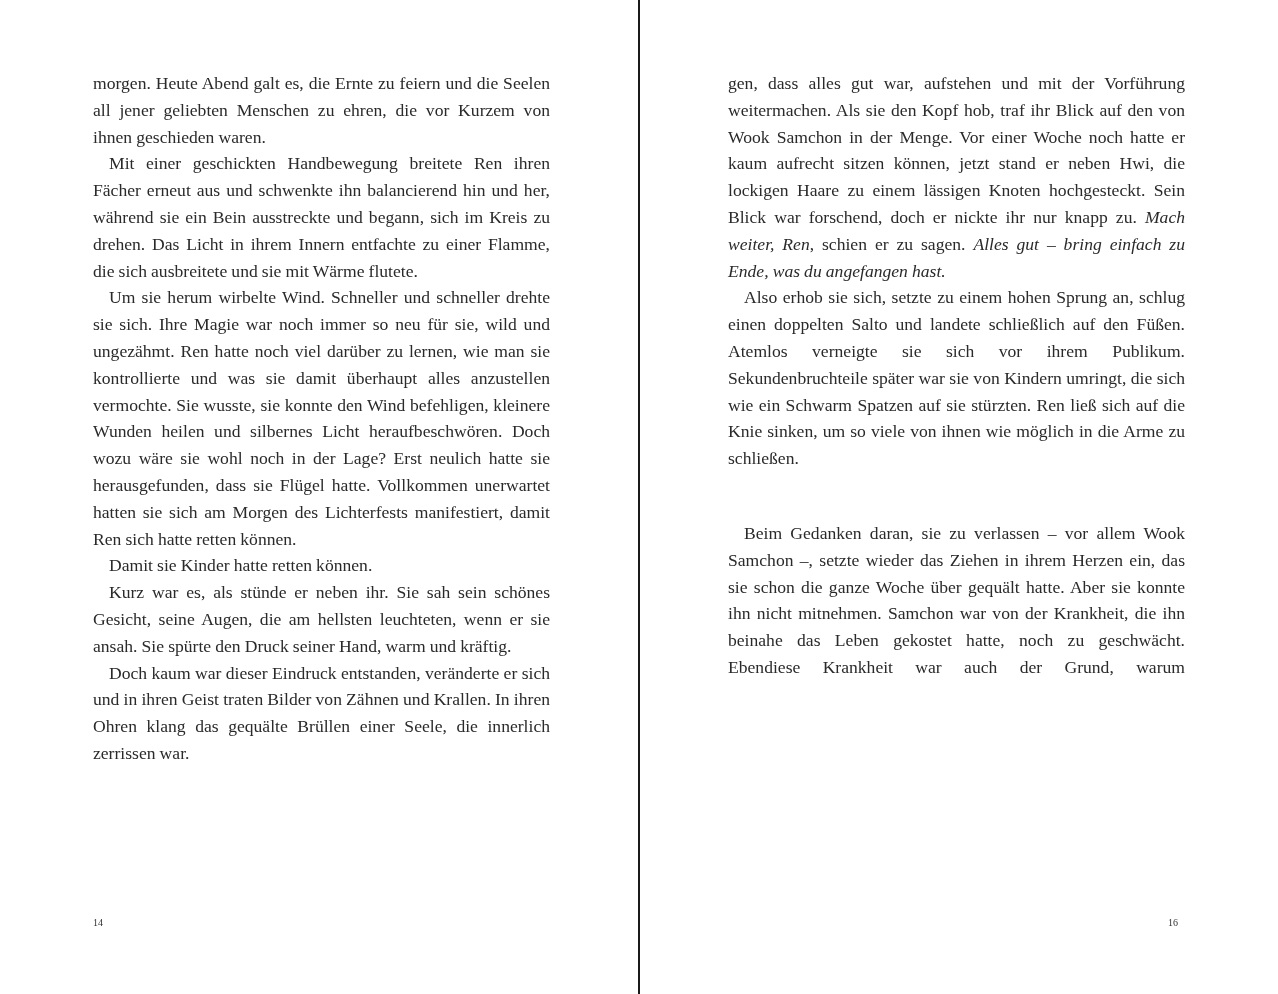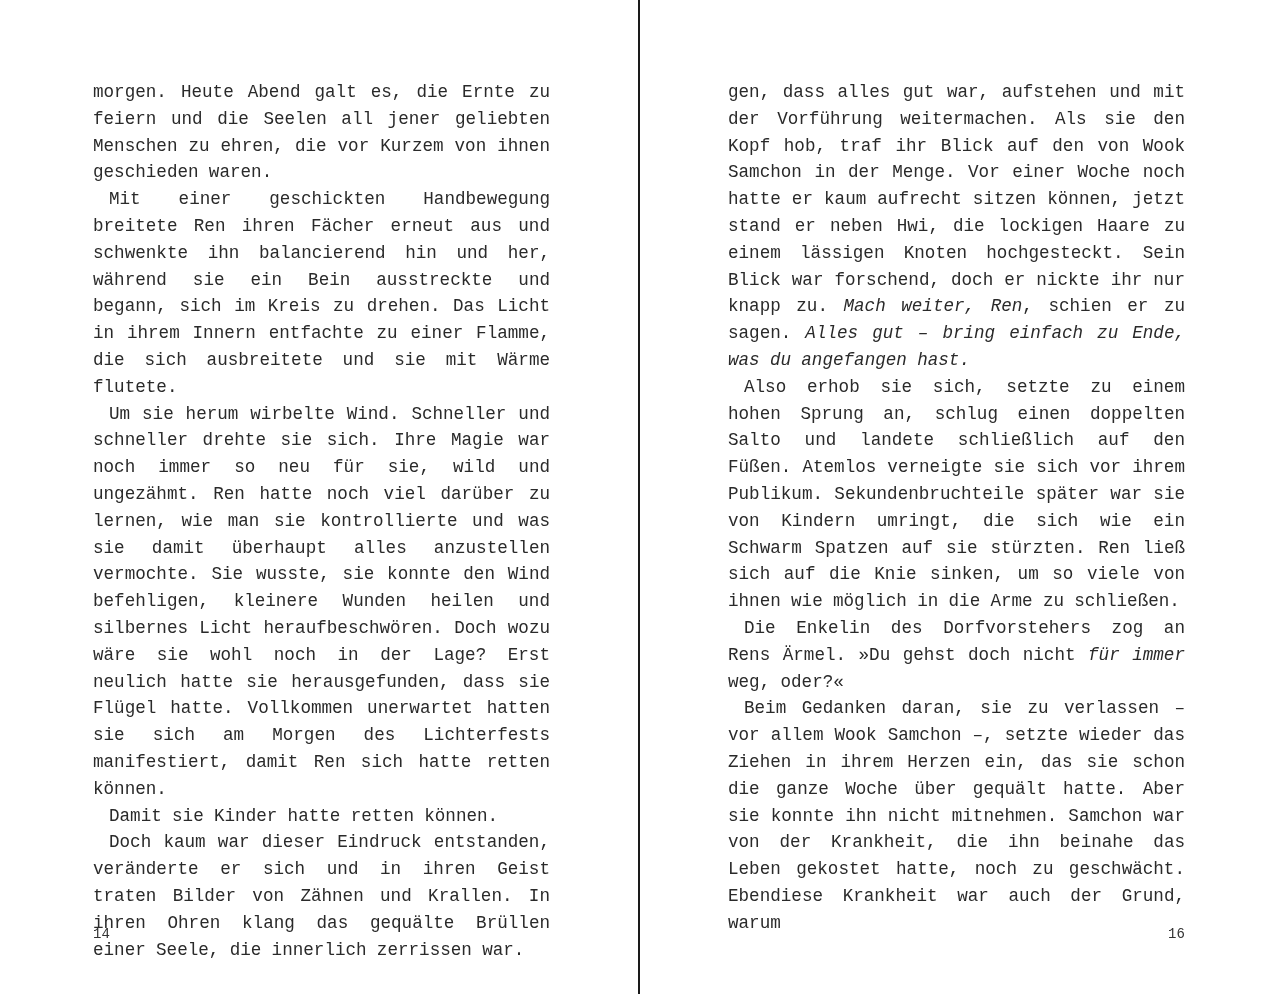--- a/index.html
+++ b/index.html
@@ -17,9 +17,8 @@
     }
     .page {
       position: absolute;
-      top: 9px;
+      top: 0;
       height: 986px;
-      font-family: Liberation Mono, monospace;
     }
     .page-left { left: 0; width: 639px; }
     .page-right { left: 640px; width: 638px; }

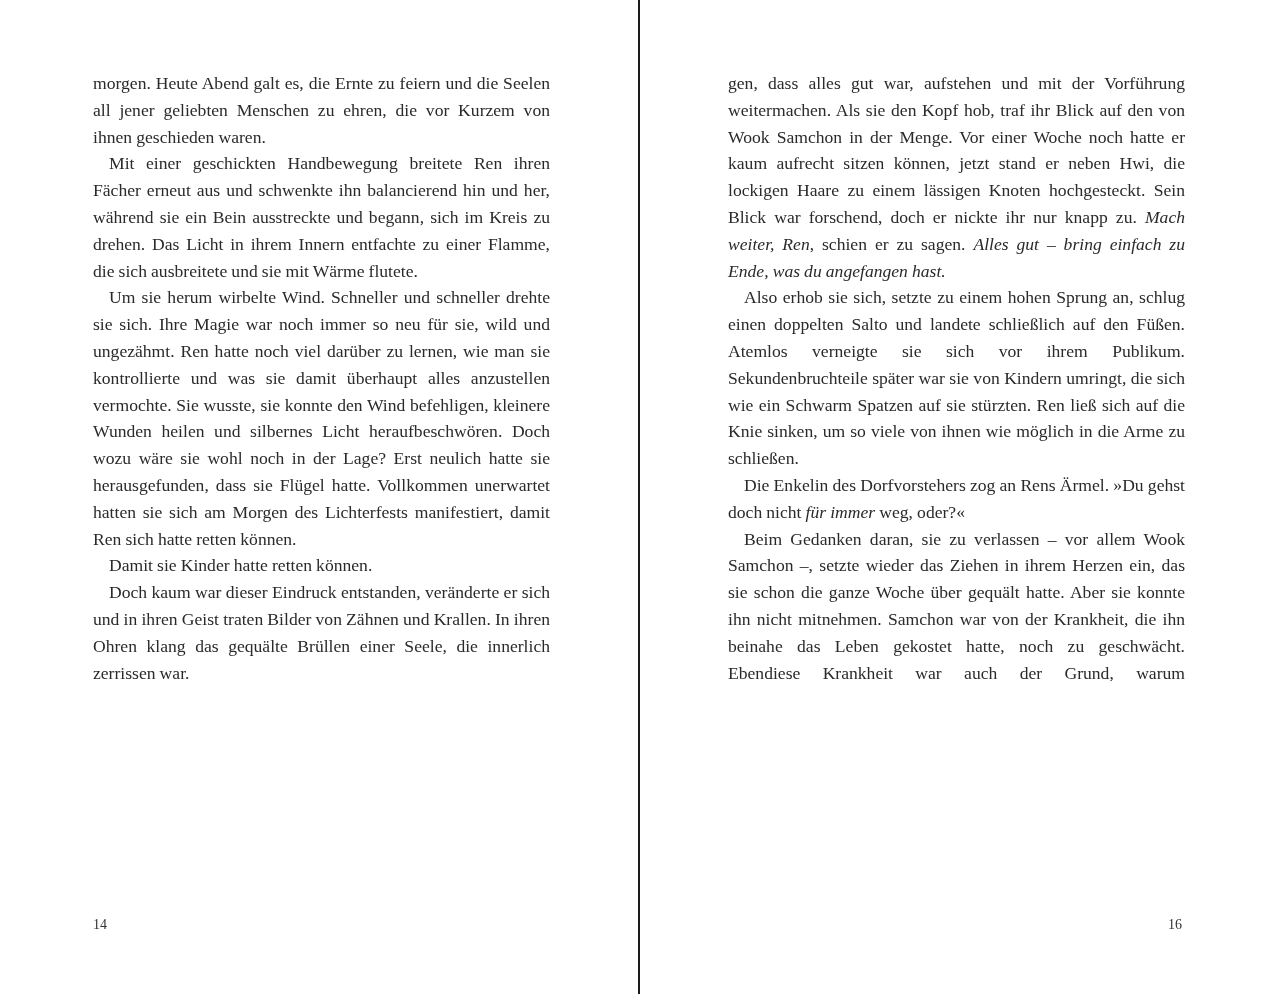--- a/index.html
+++ b/index.html
@@ -80,7 +80,6 @@
   <div class="text-block" id="right-text">
       <p class="para no-indent"><span>gen, dass alles gut war, aufstehen und mit der Vorführung weitermachen. Als sie den Kopf hob, traf ihr Blick auf den von Wook Samchon in der Menge. Vor einer Woche noch hatte er kaum aufrecht sitzen können, jetzt stand er neben Hwi, die lockigen Haare zu einem lässigen Knoten hochgesteckt. Sein Blick war forschend, doch er nickte ihr nur knapp zu. </span><em>Mach weiter, Ren</em><span>, schien er zu sagen. </span><em>Alles gut – bring einfach zu Ende, was du angefangen hast.</em></p>
       <p class="para"><span>Also erhob sie sich, setzte zu einem hohen Sprung an, schlug einen doppelten Salto und landete schließlich auf den Füßen. Atemlos verneigte sie sich vor ihrem Publikum. Sekundenbruchteile später war sie von Kindern umringt, die sich wie ein Schwarm Spatzen auf sie stürzten. Ren ließ sich auf die Knie sinken, um so viele von ihnen wie möglich in die Arme zu schließen.</span></p>
-      <p class="para"><span>Die Enkelin des Dorfvorstehers zog an Rens Ärmel. »Du gehst doch nicht </span><em>für immer</em><span> weg, oder?«</span></p>
       <p class="para last-justified"><span>Beim Gedanken daran, sie zu verlassen – vor allem Wook Samchon –, setzte wieder das Ziehen in ihrem Herzen ein, das sie schon die ganze Woche über gequält hatte. Aber sie konnte ihn nicht mitnehmen. Samchon war von der Krankheit, die ihn beinahe das Leben gekostet hatte, noch zu geschwächt. Ebendiese Krankheit war auch der Grund, warum</span></p>
     </div>
   <div class="page-number">16</div>

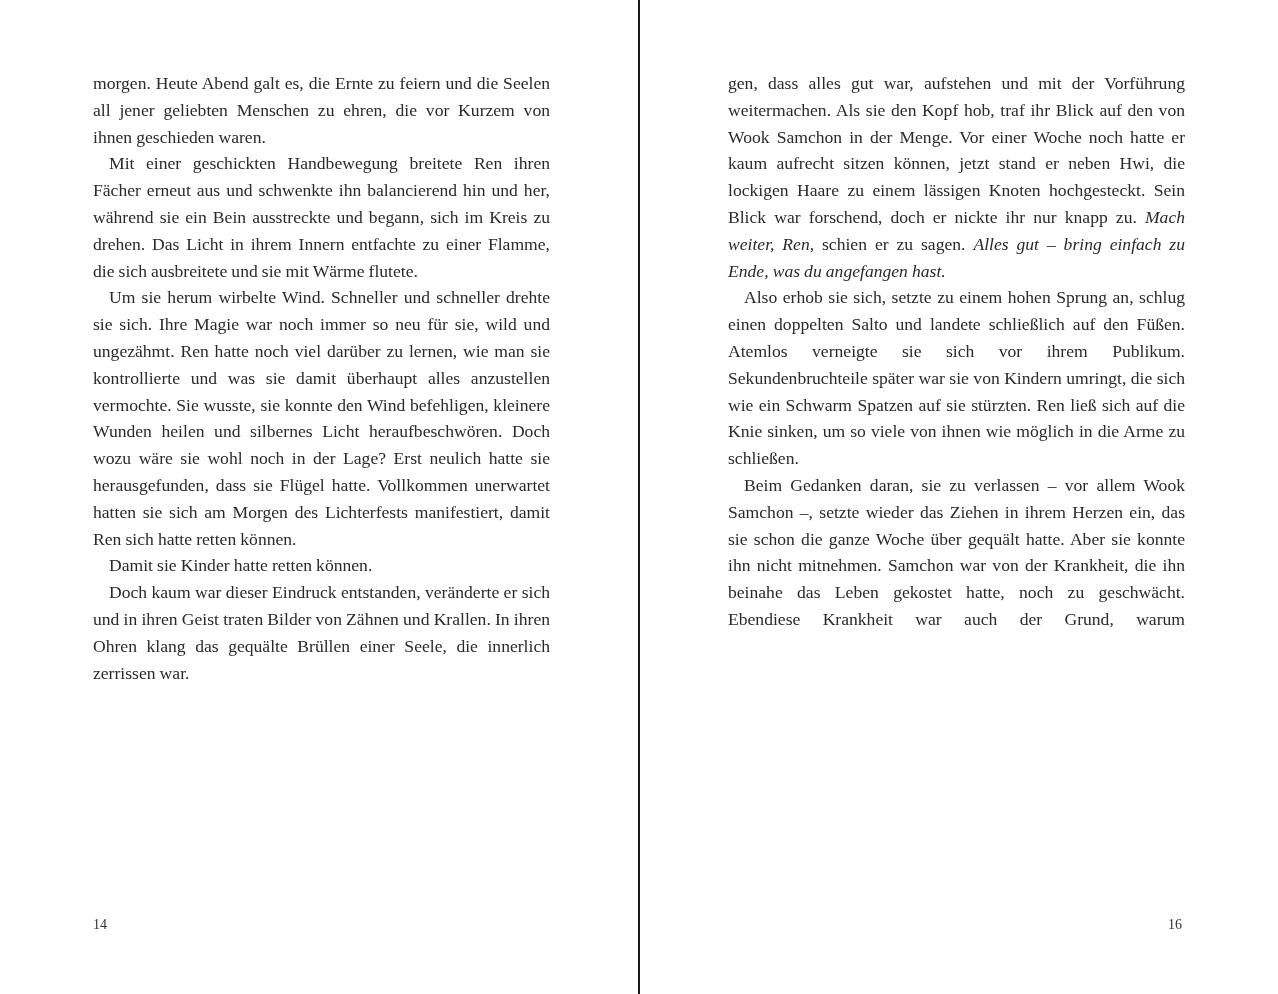--- a/index.html
+++ b/index.html
@@ -49,6 +49,7 @@
     .para.no-indent { text-indent: 0; }
     .para.last-justified {
       text-align-last: justify;
+      margin-top: 48px;
     }
     .page-number {
       position: absolute;

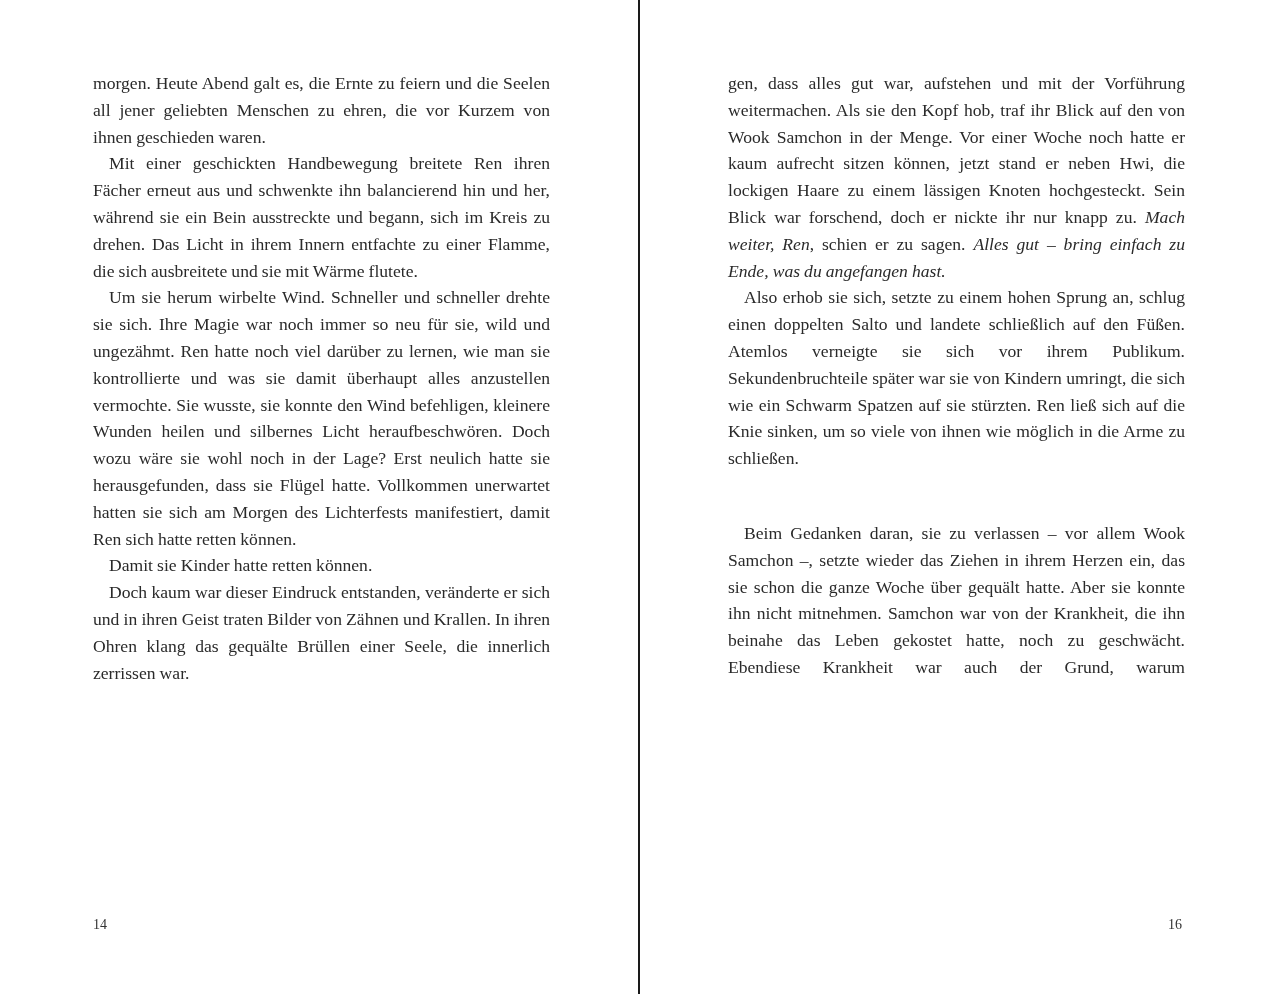--- a/index.html
+++ b/index.html
@@ -70,6 +70,7 @@
       <p class="para"><span>Mit einer geschickten Handbewegung breitete Ren ihren Fächer erneut aus und schwenkte ihn balancierend hin und her, während sie ein Bein ausstreckte und begann, sich im Kreis zu drehen. Das Licht in ihrem Innern entfachte zu einer Flamme, die sich ausbreitete und sie mit Wärme flutete.</span></p>
       <p class="para"><span>Um sie herum wirbelte Wind. Schneller und schneller drehte sie sich. Ihre Magie war noch immer so neu für sie, wild und ungezähmt. Ren hatte noch viel darüber zu lernen, wie man sie kontrollierte und was sie damit überhaupt alles anzustellen vermochte. Sie wusste, sie konnte den Wind befehligen, kleinere Wunden heilen und silbernes Licht heraufbeschwören. Doch wozu wäre sie wohl noch in der Lage? Erst neulich hatte sie herausgefunden, dass sie Flügel hatte. Vollkommen unerwartet hatten sie sich am Morgen des Lichterfests manifestiert, damit Ren sich hatte retten können.</span></p>
       <p class="para"><span>Damit sie Kinder hatte retten können.</span></p>
+      <p class="para"><span>Kurz war es, als stünde er neben ihr. Sie sah sein schönes Gesicht, seine Augen, die am hellsten leuchteten, wenn er sie ansah. Sie spürte den Druck seiner Hand, warm und kräftig.</span></p>
       <p class="para"><span>Doch kaum war dieser Eindruck entstanden, veränderte er sich und in ihren Geist traten Bilder von Zähnen und Krallen. In ihren Ohren klang das gequälte Brüllen einer Seele, die innerlich zerrissen war.</span></p>
     </div>
   <div class="page-number">14</div>

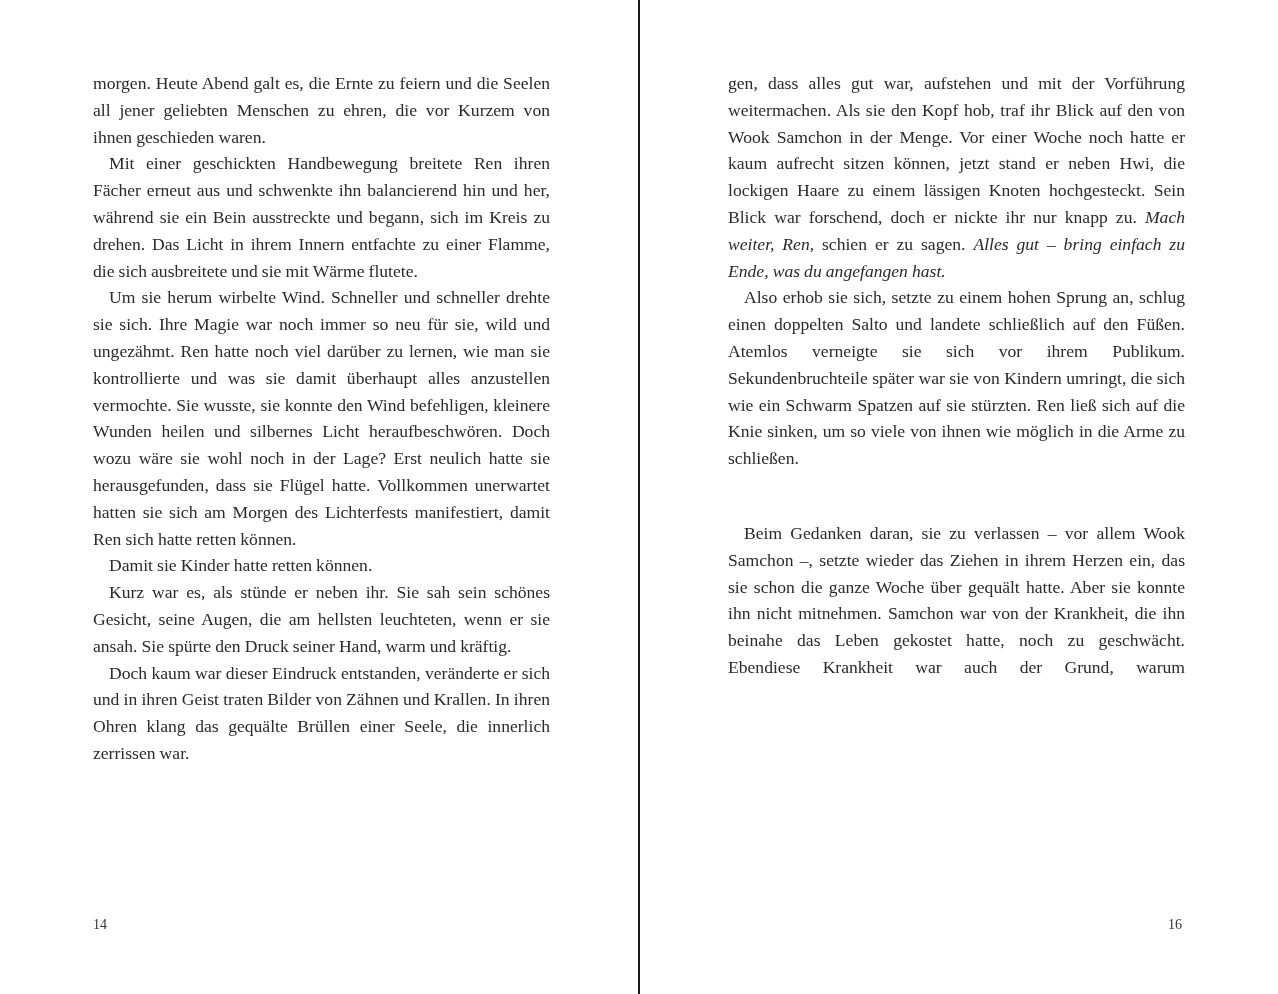--- a/index.html
+++ b/index.html
@@ -54,7 +54,7 @@
     .page-number {
       position: absolute;
       top: 917px;
-      font-size: 14px;
+      font-size: 10px;
       color: #333333;
     }
     .page-left .page-number { left: 93px; }

